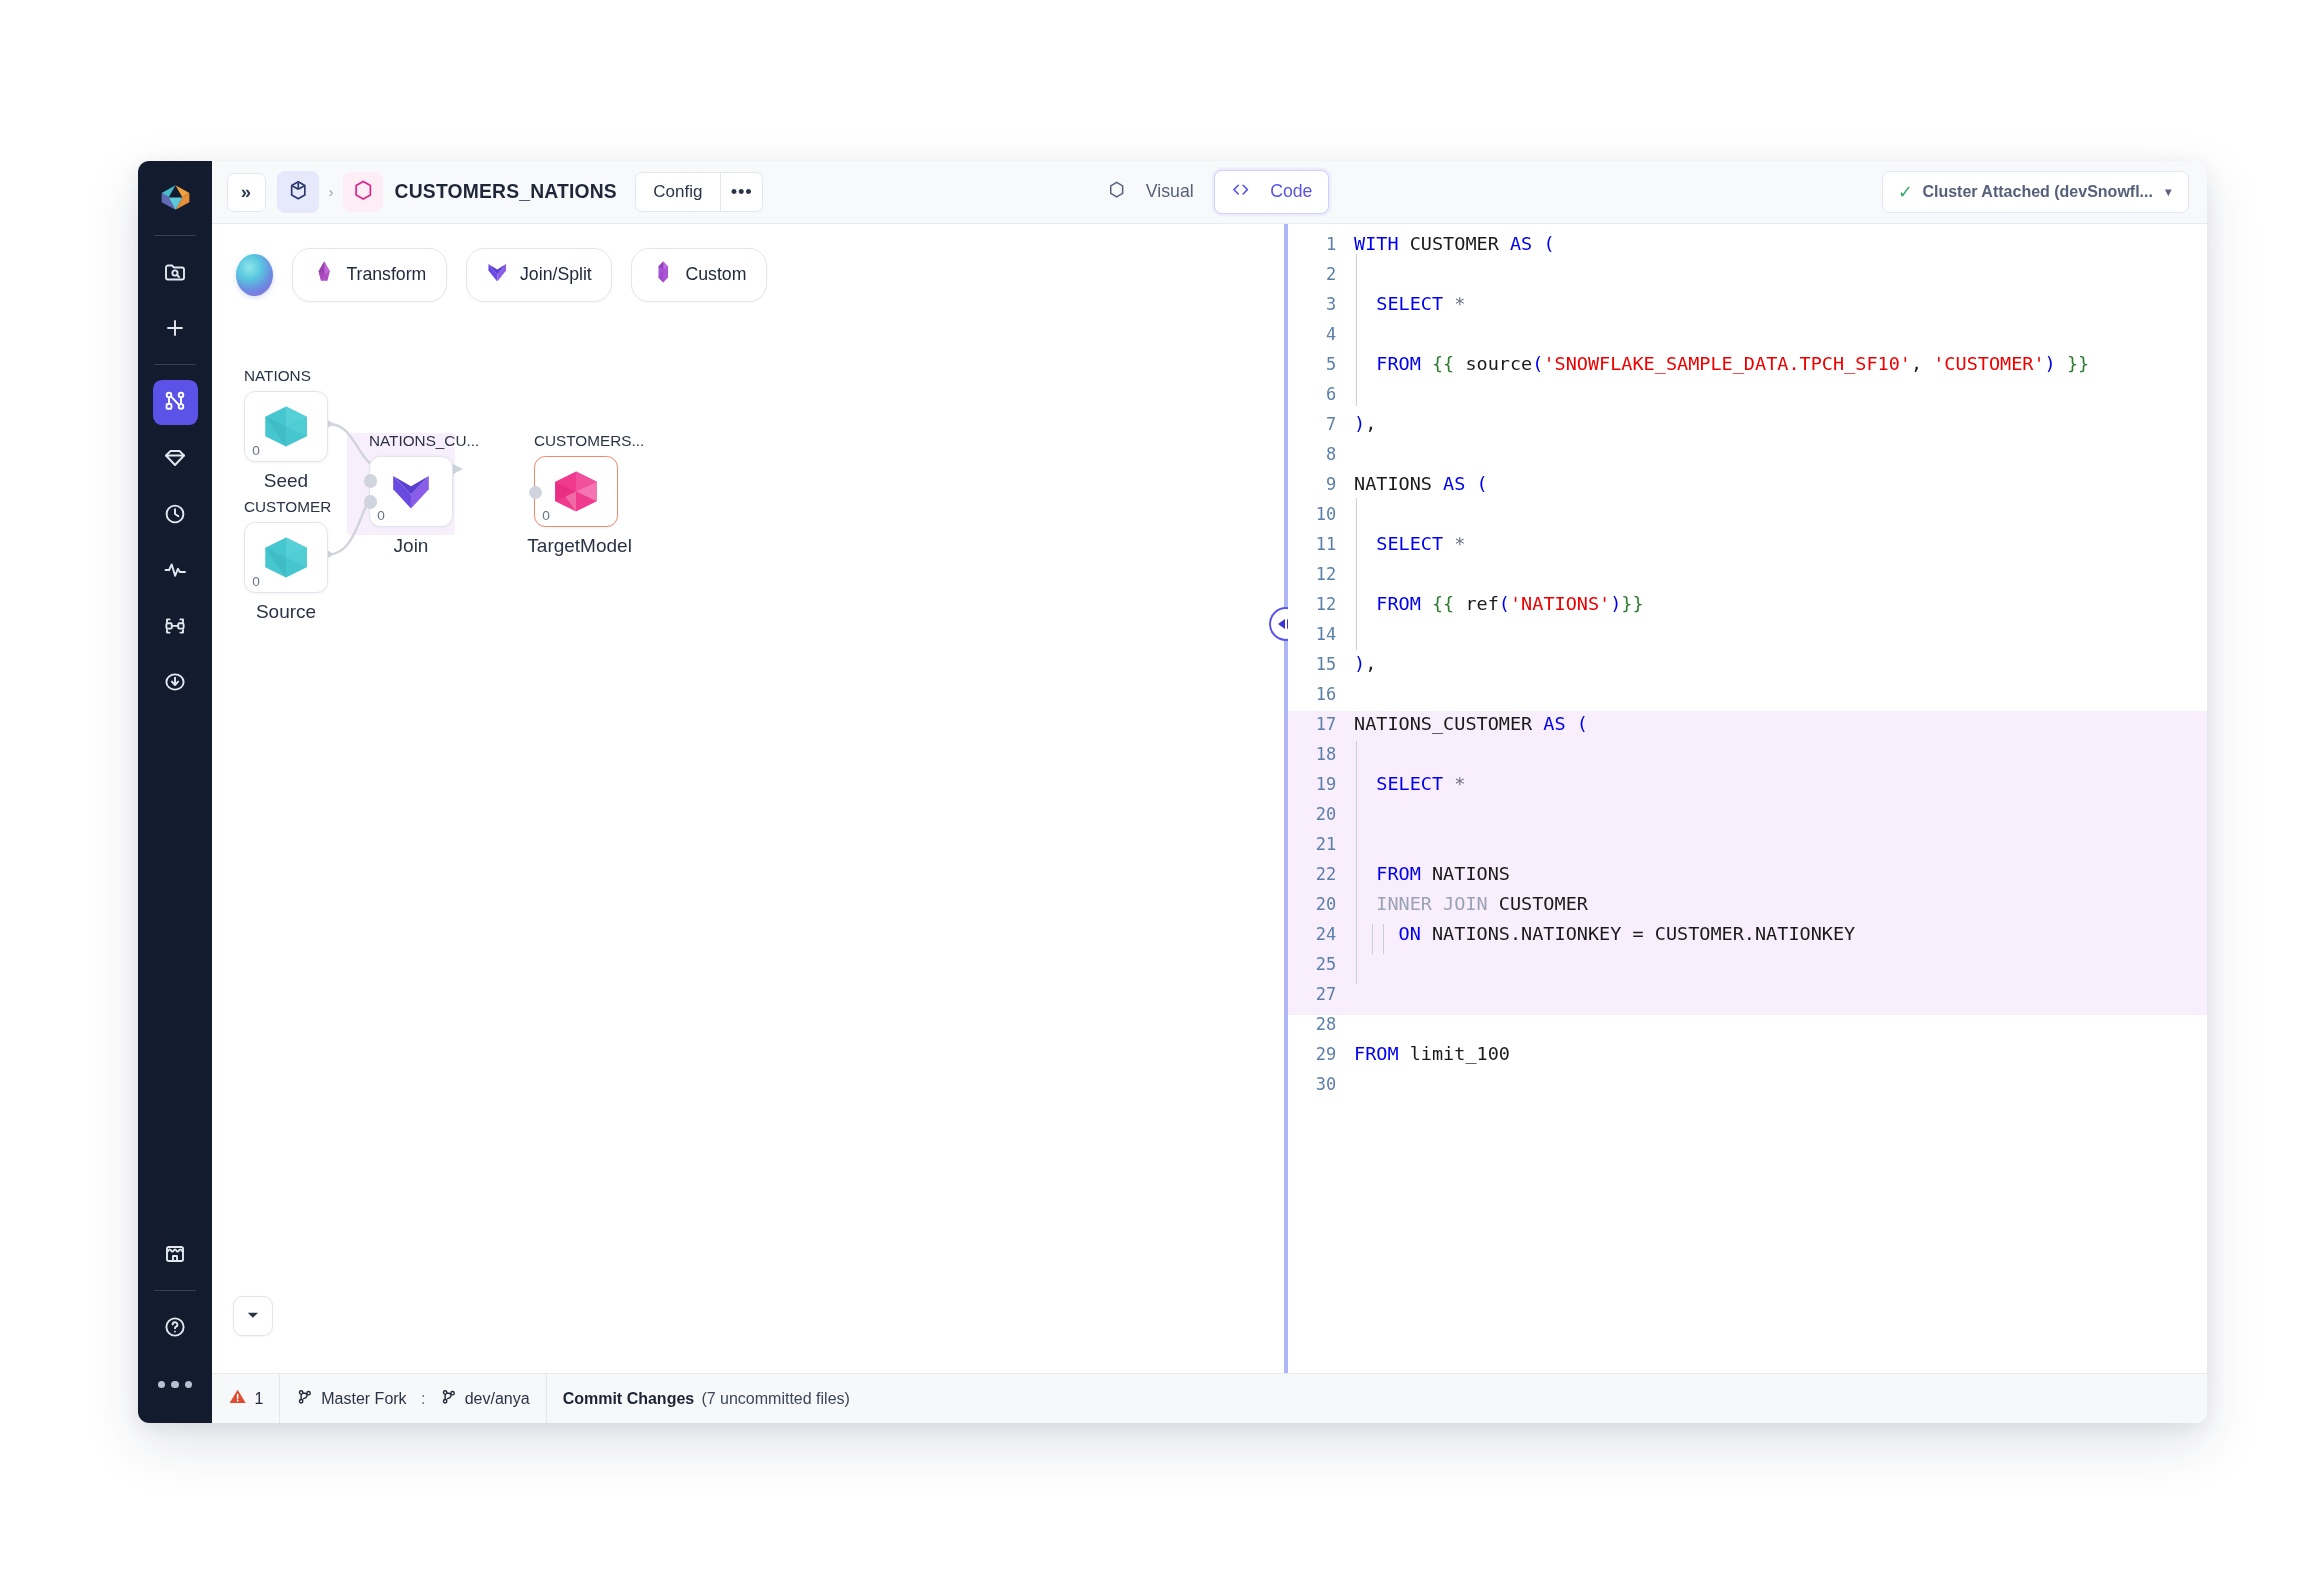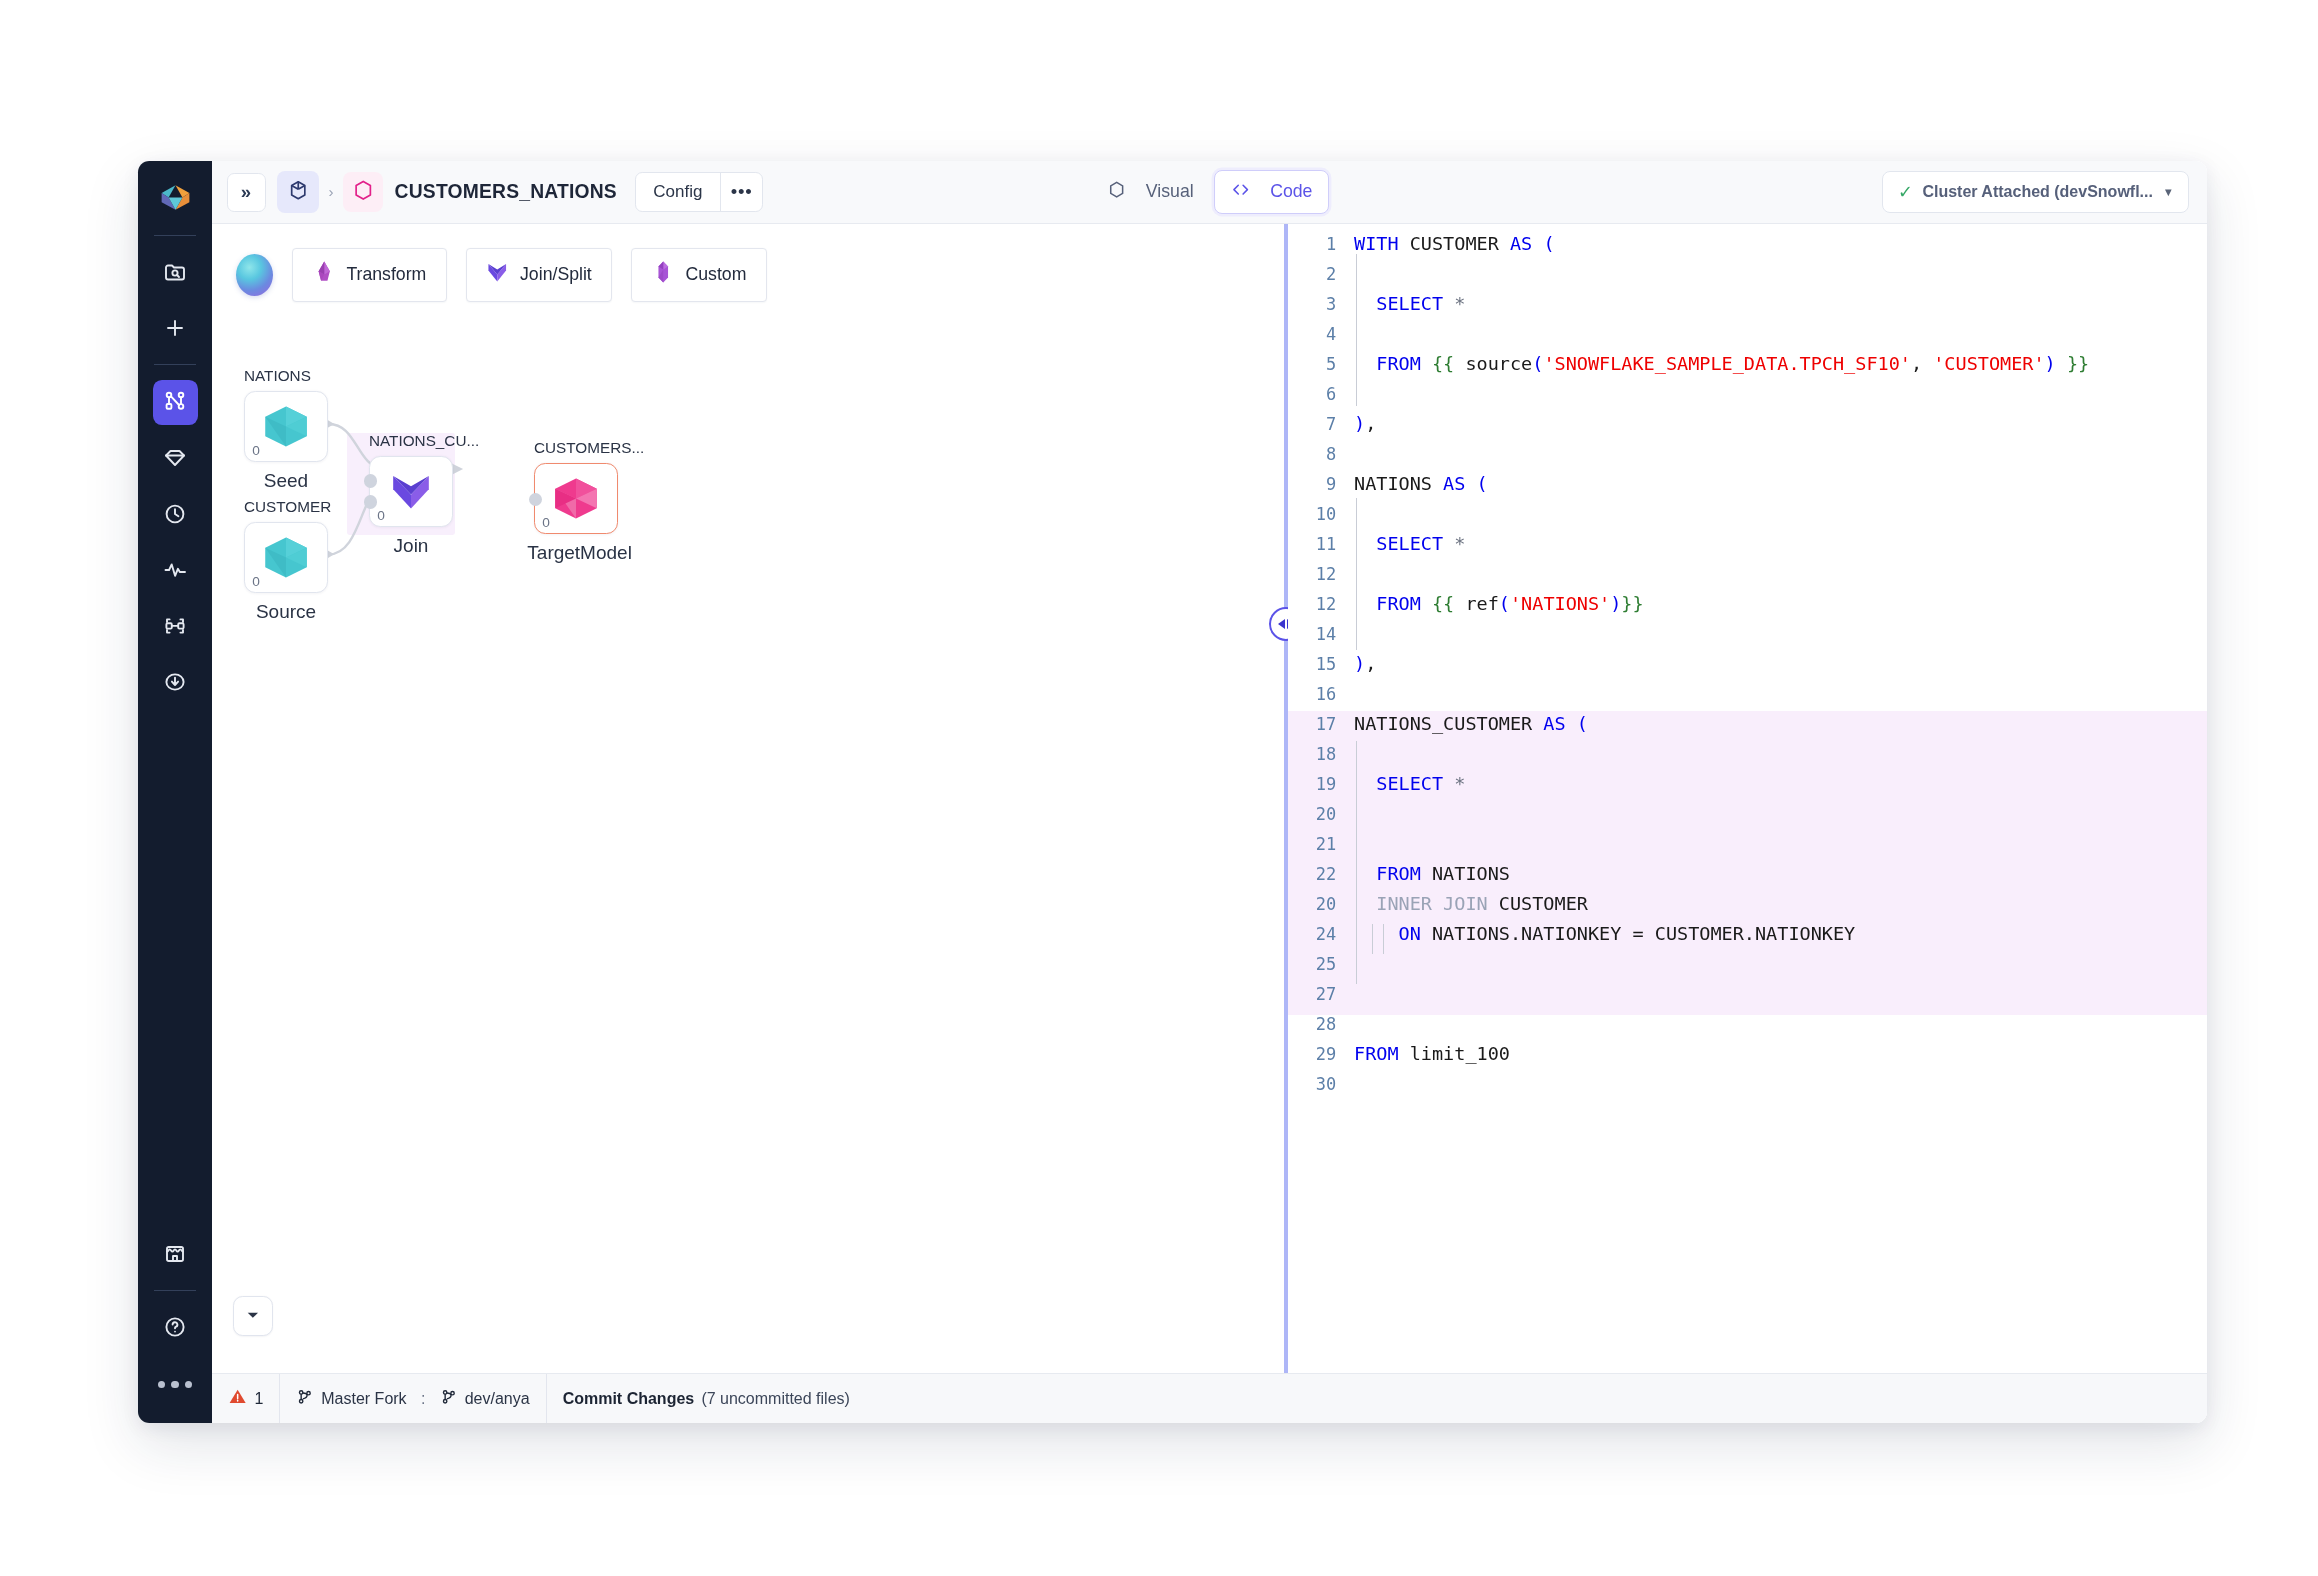--- a/index.html
+++ b/index.html
@@ -137,7 +137,7 @@
   }
   .tool-btn {
     display: flex; align-items: center; gap: 11.3px;
-    border: 0.8px solid #e3e6ee; border-radius: 4px; background: #fff;
+    border: 0.8px solid #e3e6ee; border-radius: 18px; background: #fff;
     padding: 11.3px 19.3px; font-size: 17.7px; color: #232b3d; cursor: pointer;
     box-shadow: 0 0.8px 1.6px rgba(30,40,70,.04);
   }

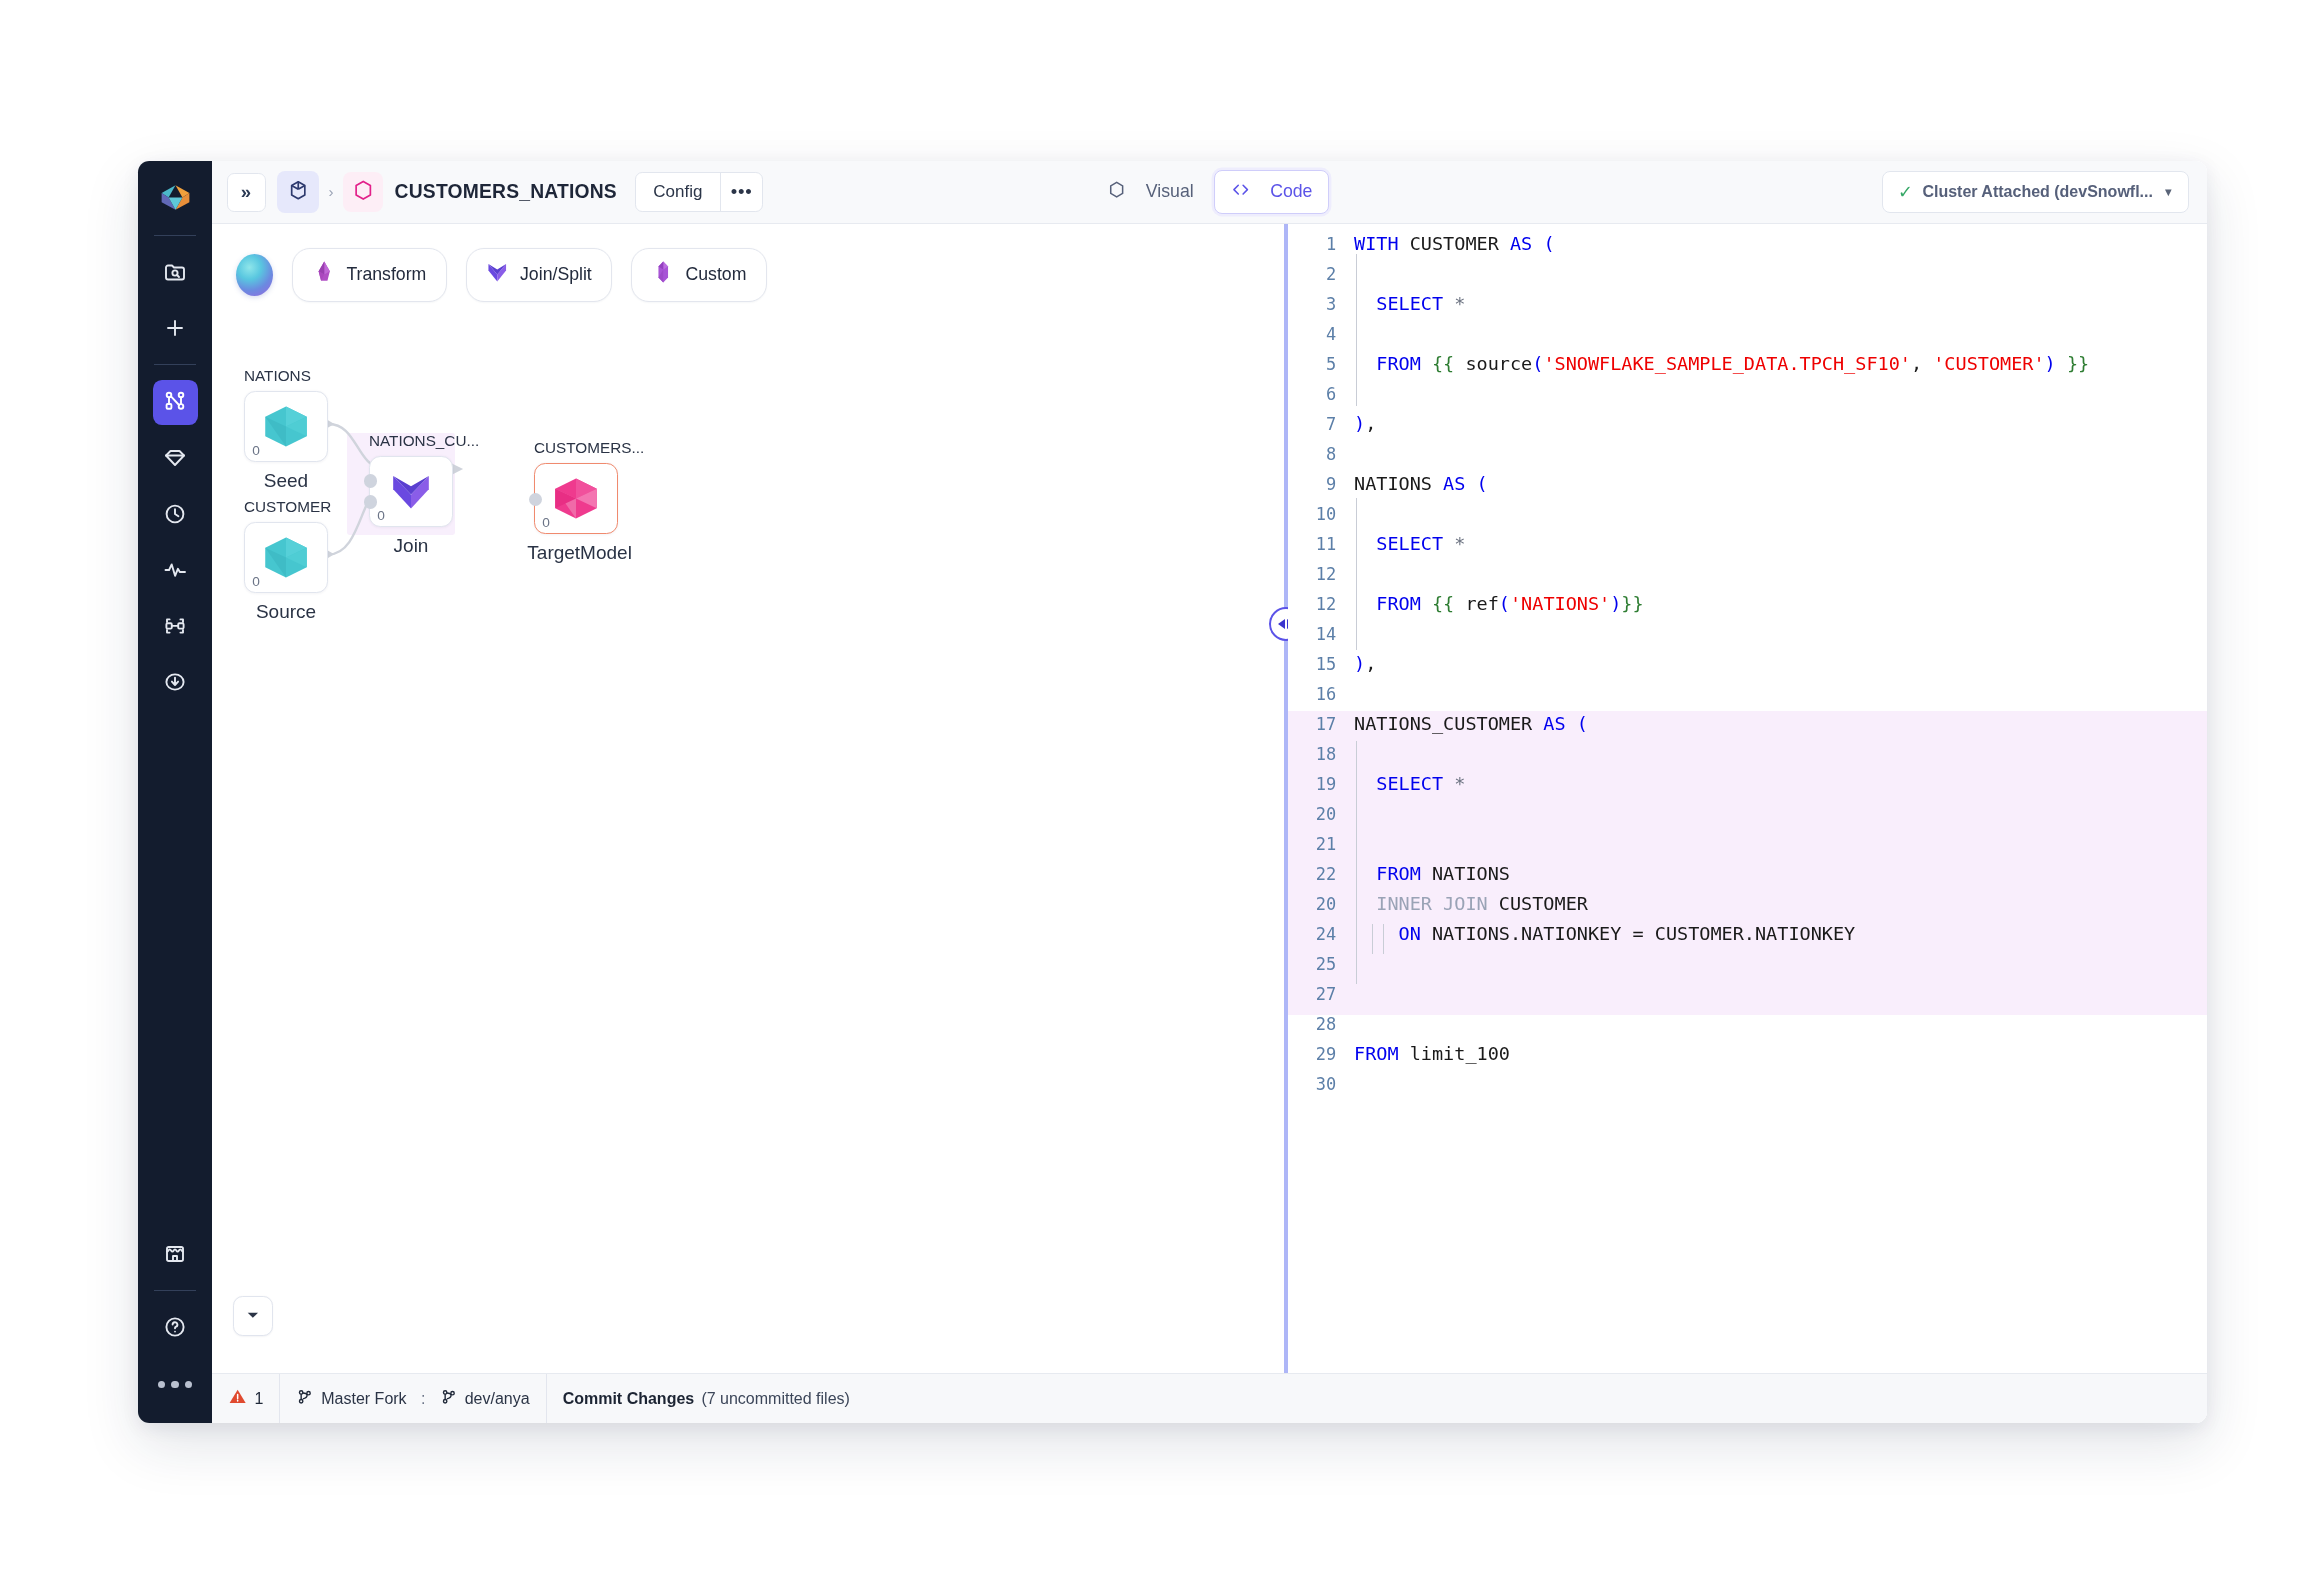--- a/index.html
+++ b/index.html
@@ -523,7 +523,7 @@
           </div>
         </div>
 
-        <div class="node-wrap" style="left:322px; top:215px;">
+        <div class="node-wrap" style="left:322px; top:208px;">
           <div class="node-label">CUSTOMERS...</div>
           <div class="node-box target">
             <span class="port l"></span>

